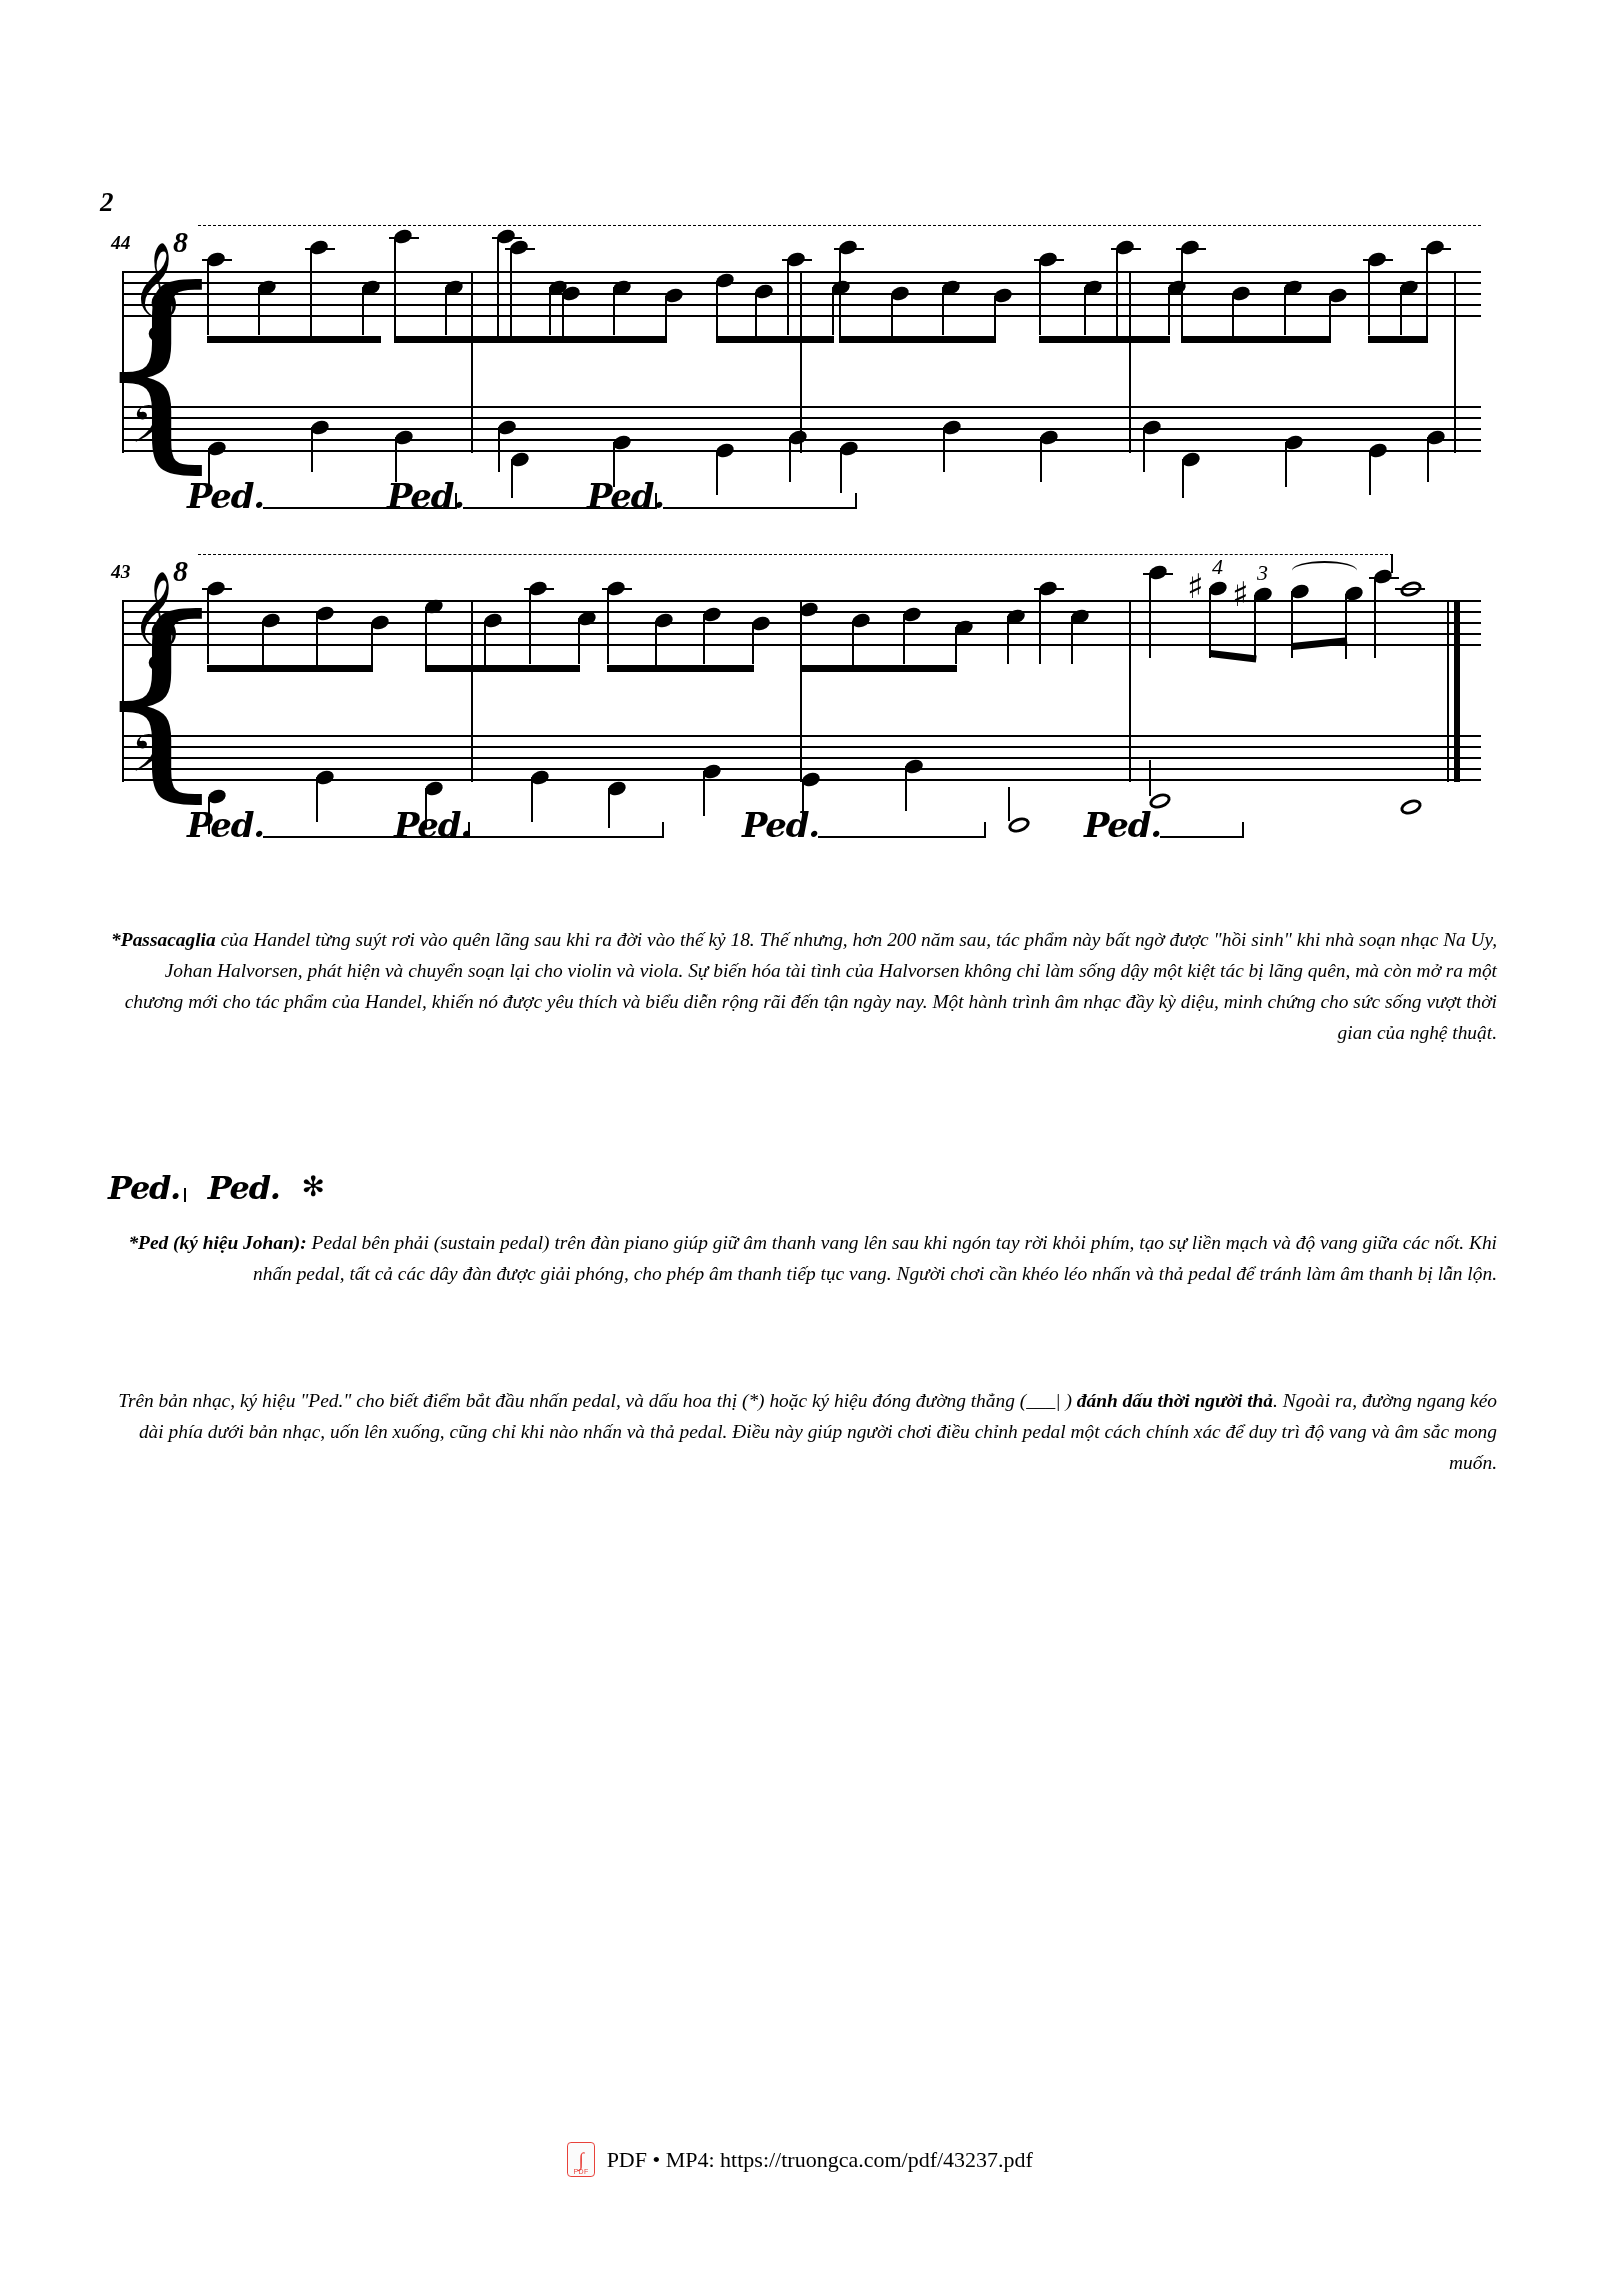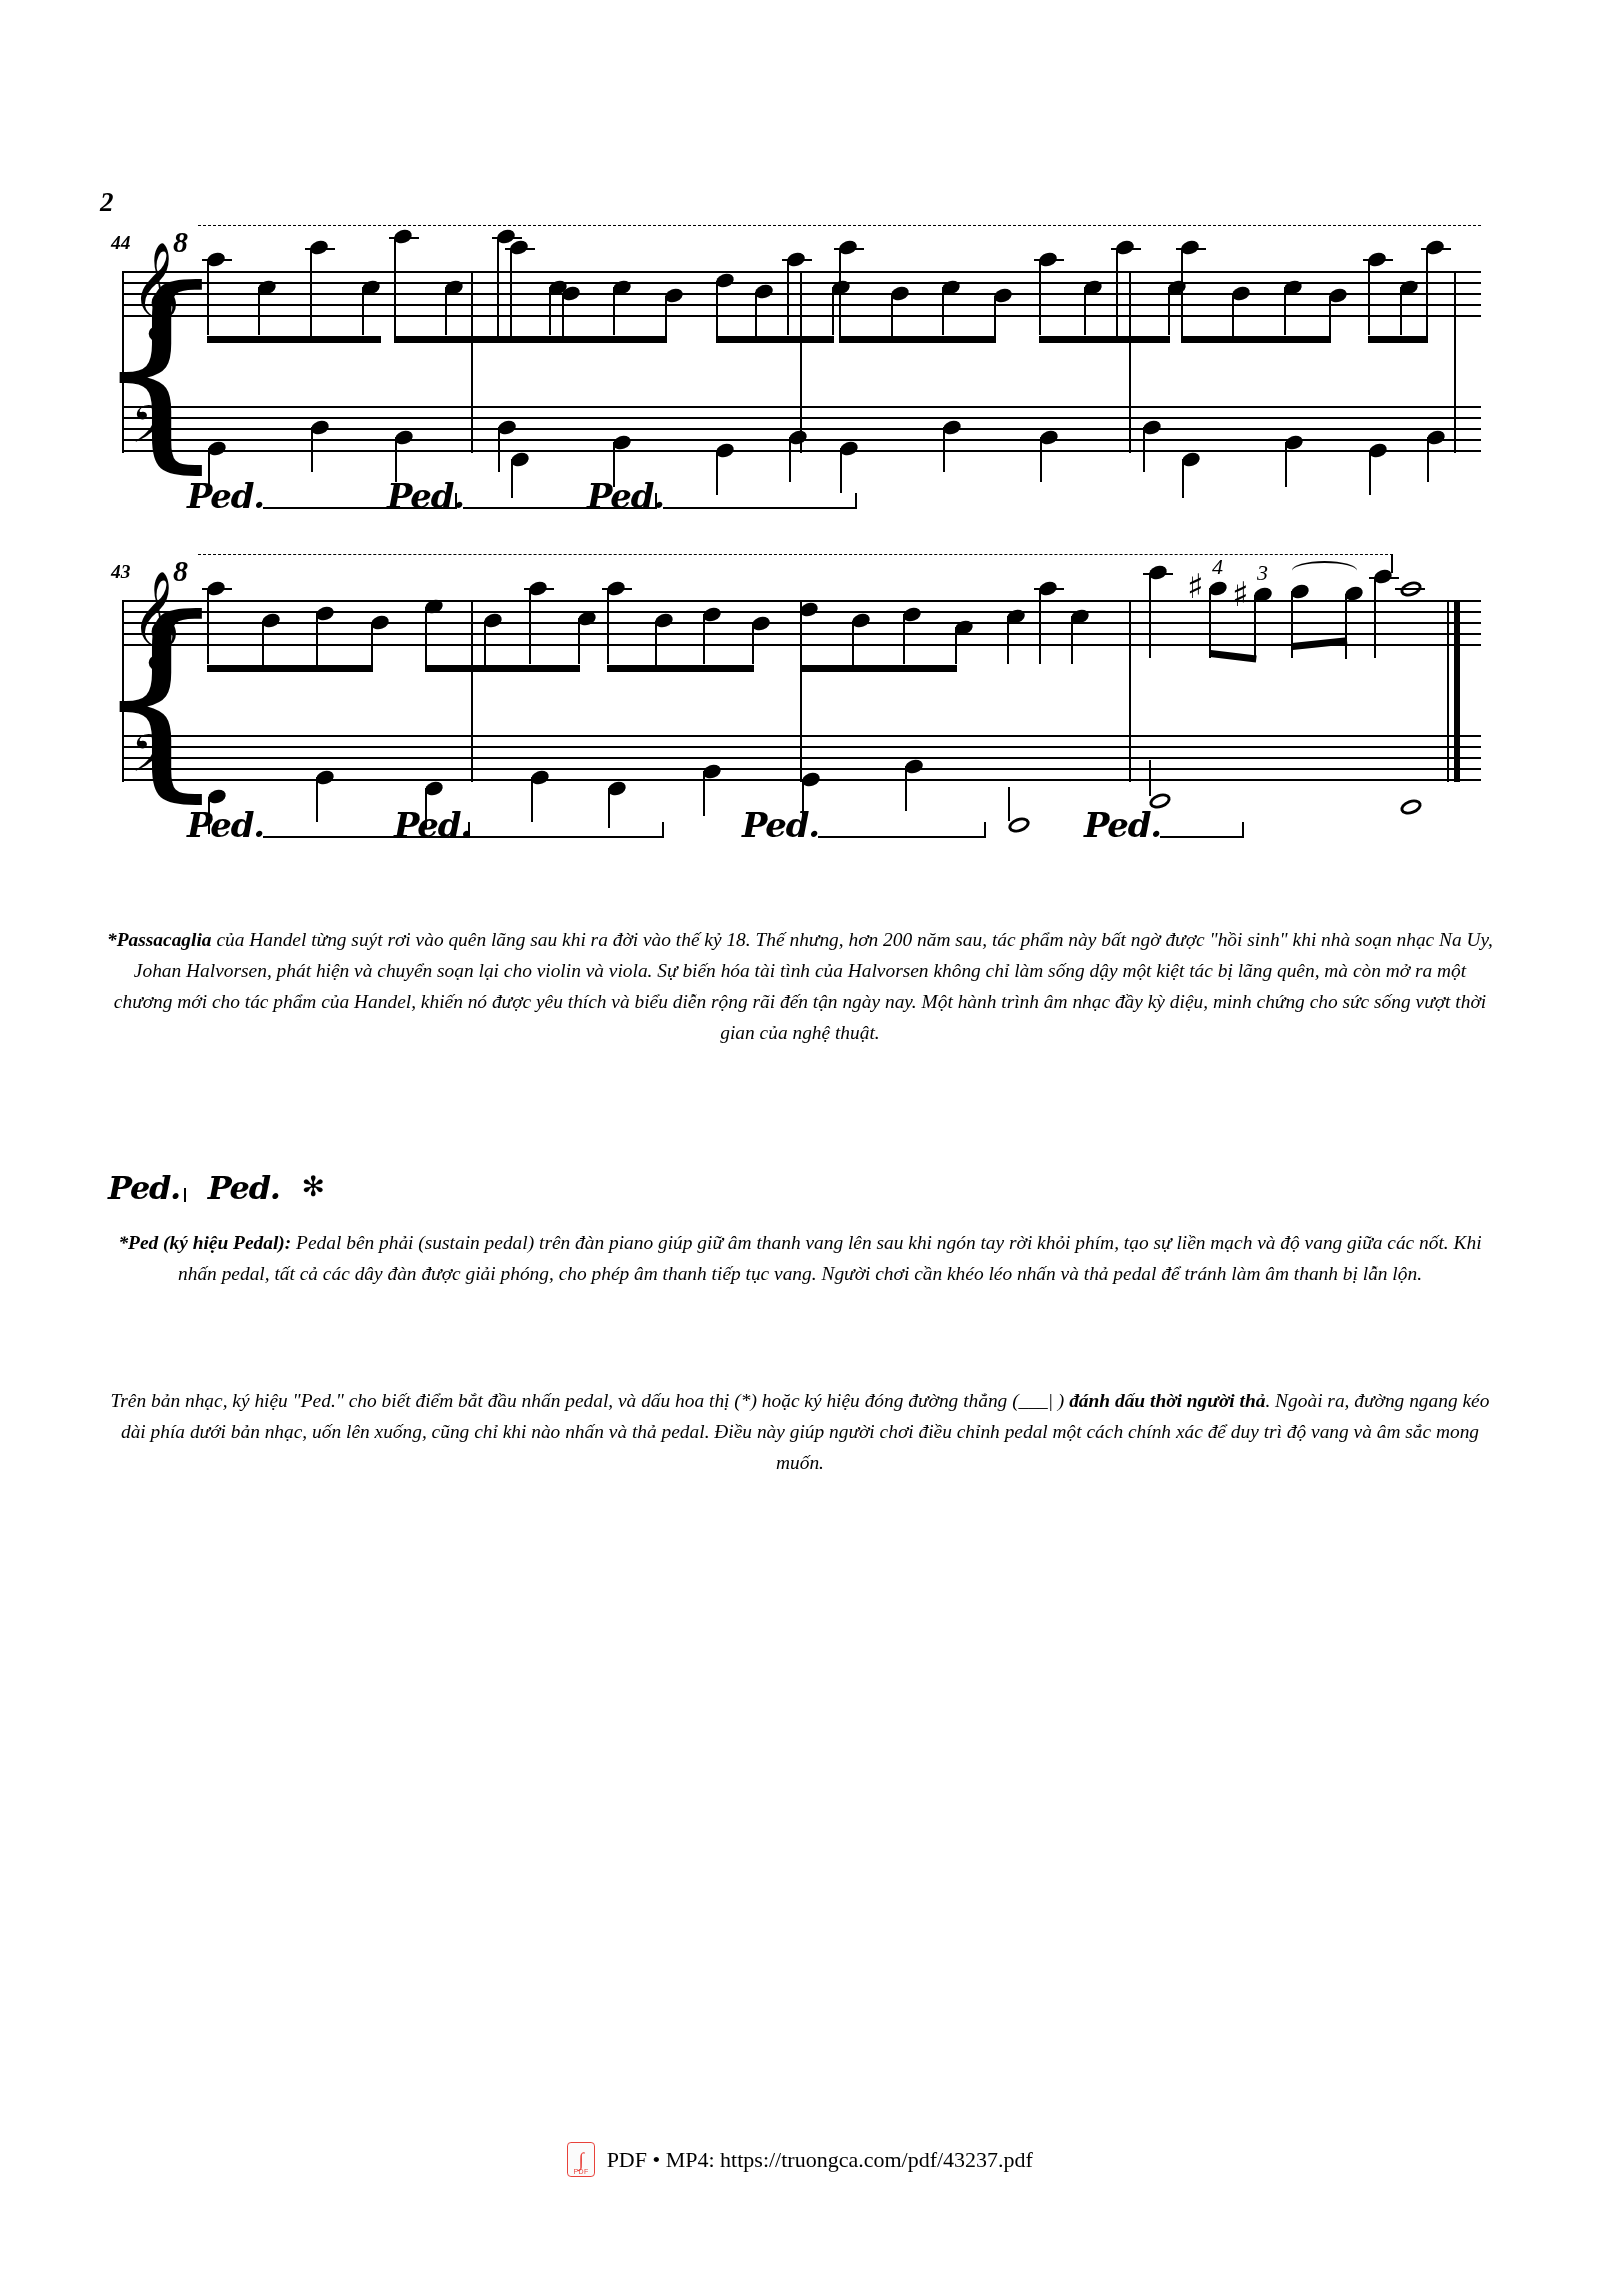--- a/index.html
+++ b/index.html
@@ -262,7 +262,7 @@
     font-size: 19.4px;
     line-height: 31px;
     color: #000;
-    text-align: center;
+    text-align: right;
   }
   .para b { font-weight: bold; }
 

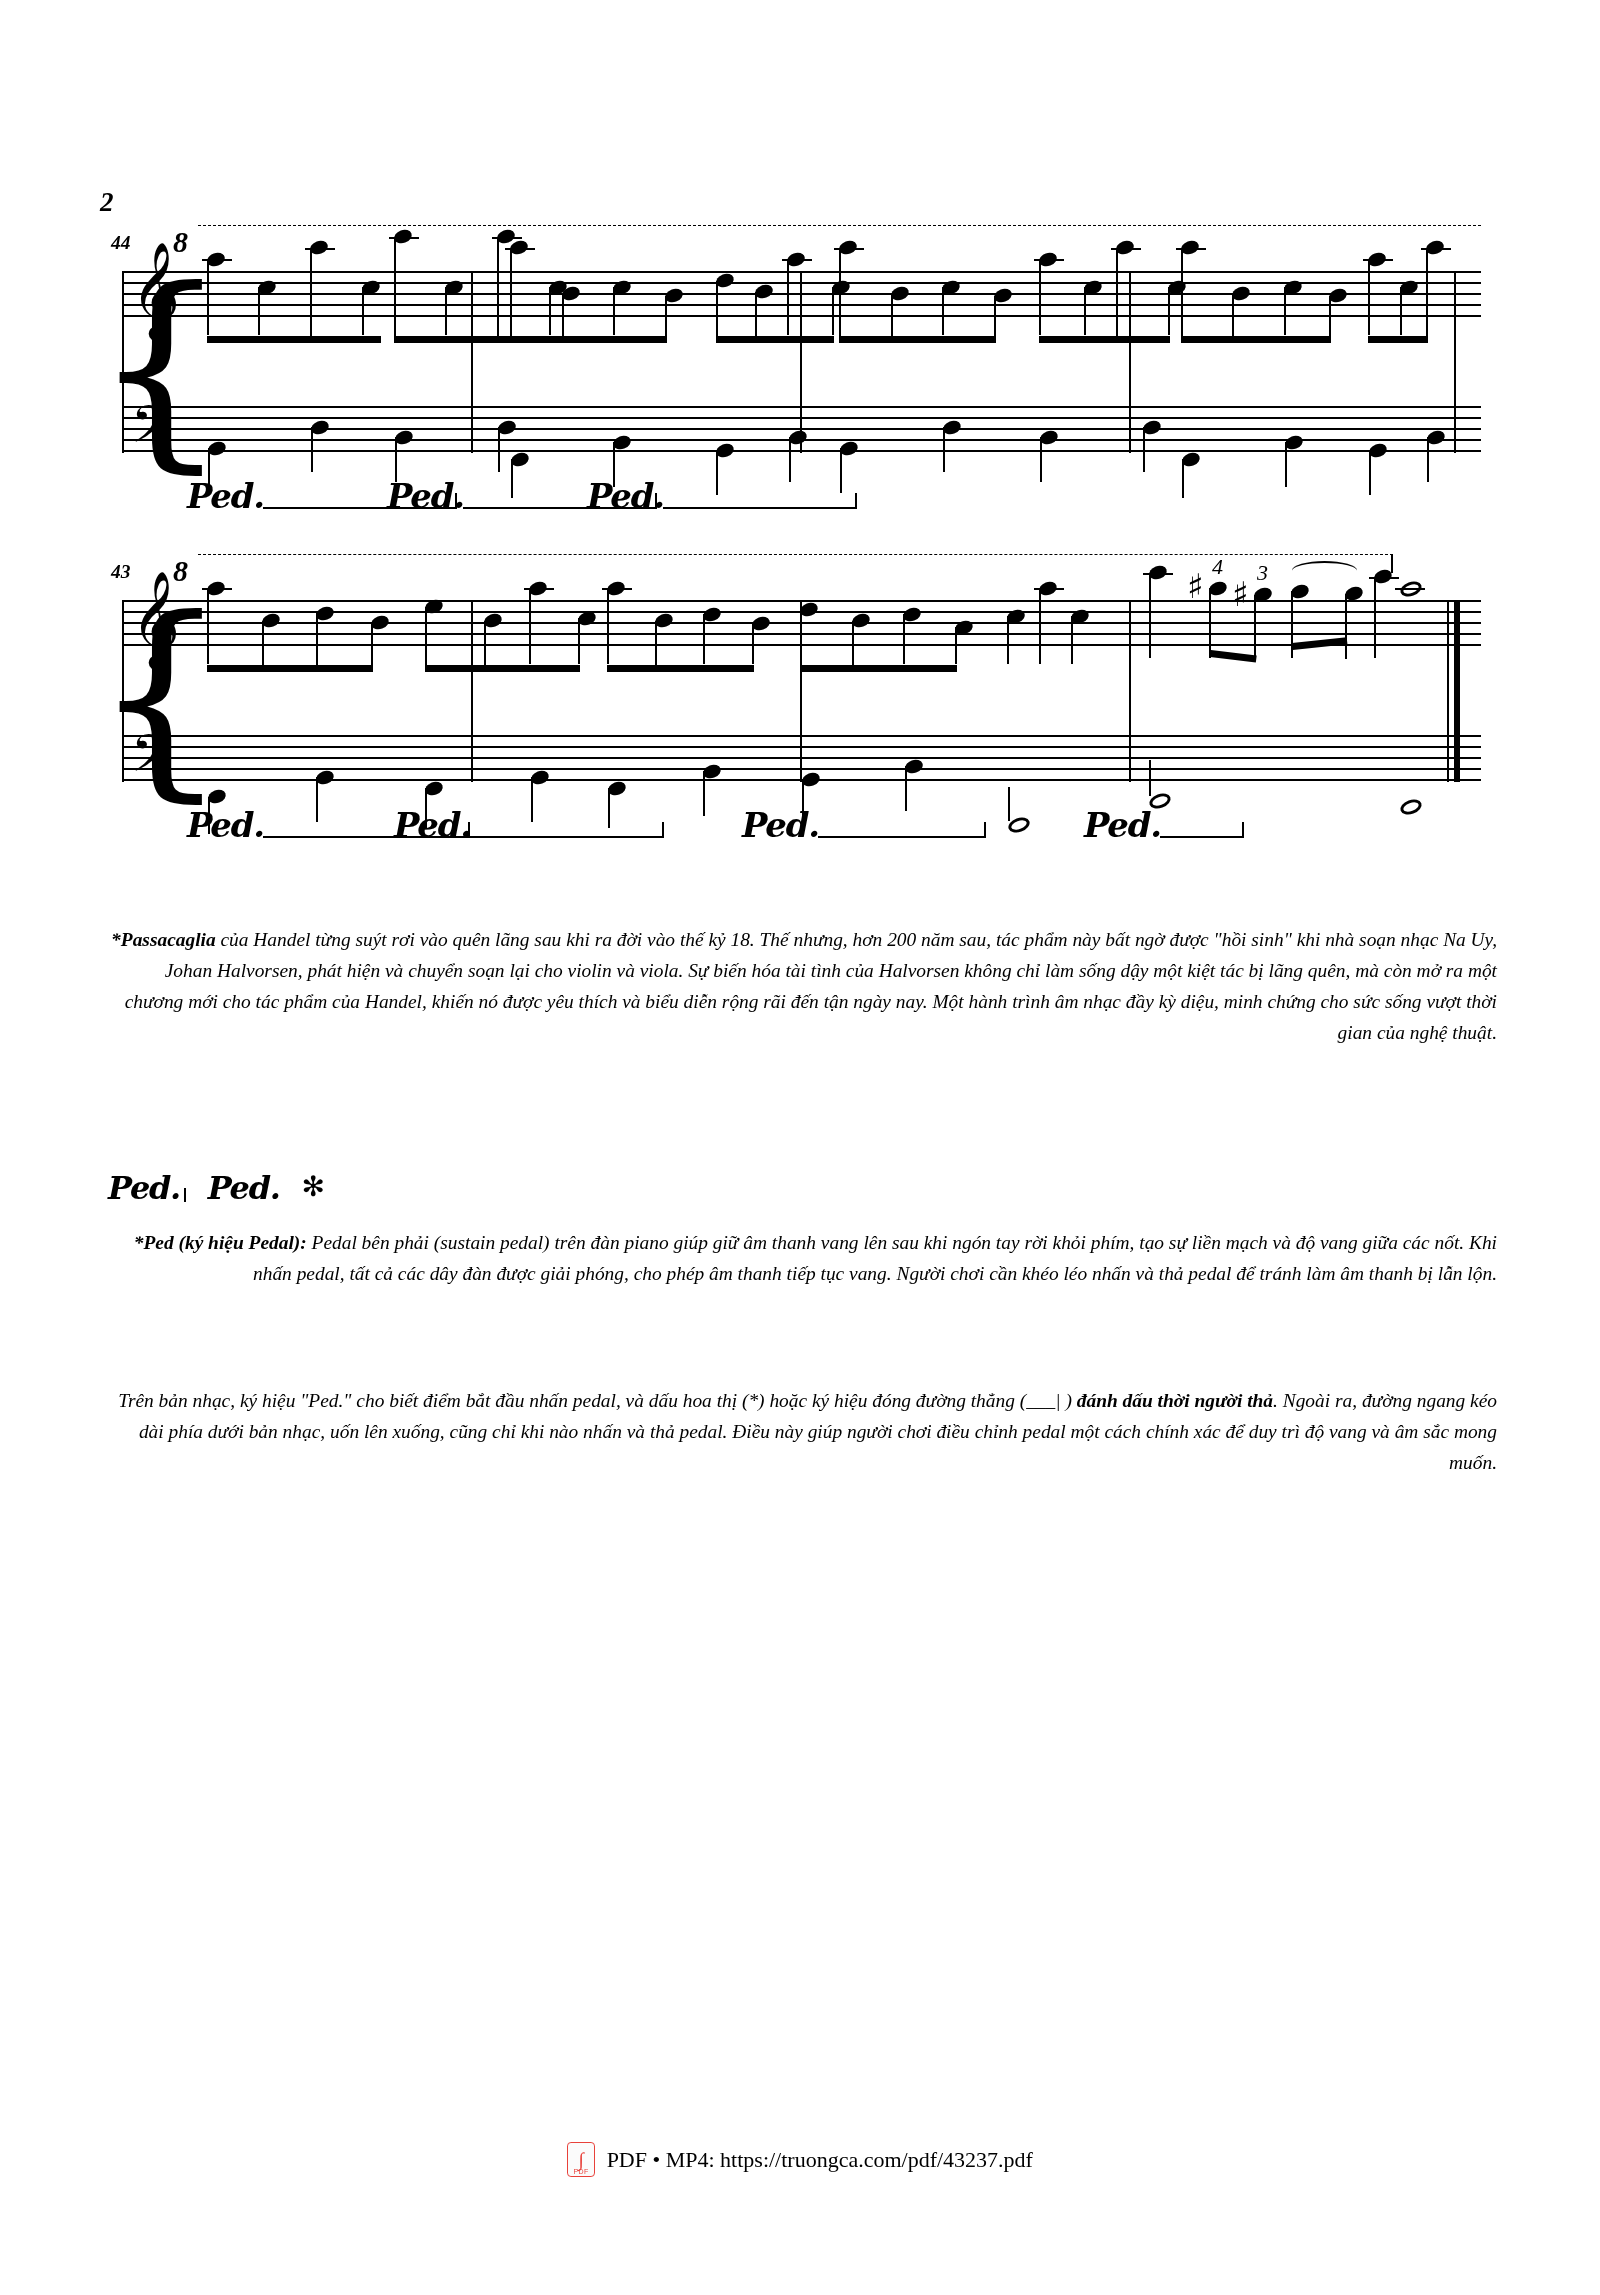--- a/index.html
+++ b/index.html
@@ -751,7 +751,7 @@
   </div>
 
   <div class="para" style="top:1227px;">
-    <b>*Ped (ký hiệu Pedal):</b><span> Pedal bên phải (sustain pedal) trên đàn piano giúp giữ âm thanh vang lên sau khi ngón tay rời  khỏi phím, tạo sự liền mạch và độ vang giữa các nốt. Khi nhấn pedal, tất cả các dây đàn được giải phóng, cho phép âm thanh tiếp tục vang. Người chơi cần khéo léo nhấn và thả pedal để tránh làm âm thanh bị lẫn lộn.</span>
+    <b>*Ped (ký hiệu Johan):</b><span> Pedal bên phải (sustain pedal) trên đàn piano giúp giữ âm thanh vang lên sau khi ngón tay rời  khỏi phím, tạo sự liền mạch và độ vang giữa các nốt. Khi nhấn pedal, tất cả các dây đàn được giải phóng, cho phép âm thanh tiếp tục vang. Người chơi cần khéo léo nhấn và thả pedal để tránh làm âm thanh bị lẫn lộn.</span>
   </div>
 
   <div class="para" style="top:1385px;">

